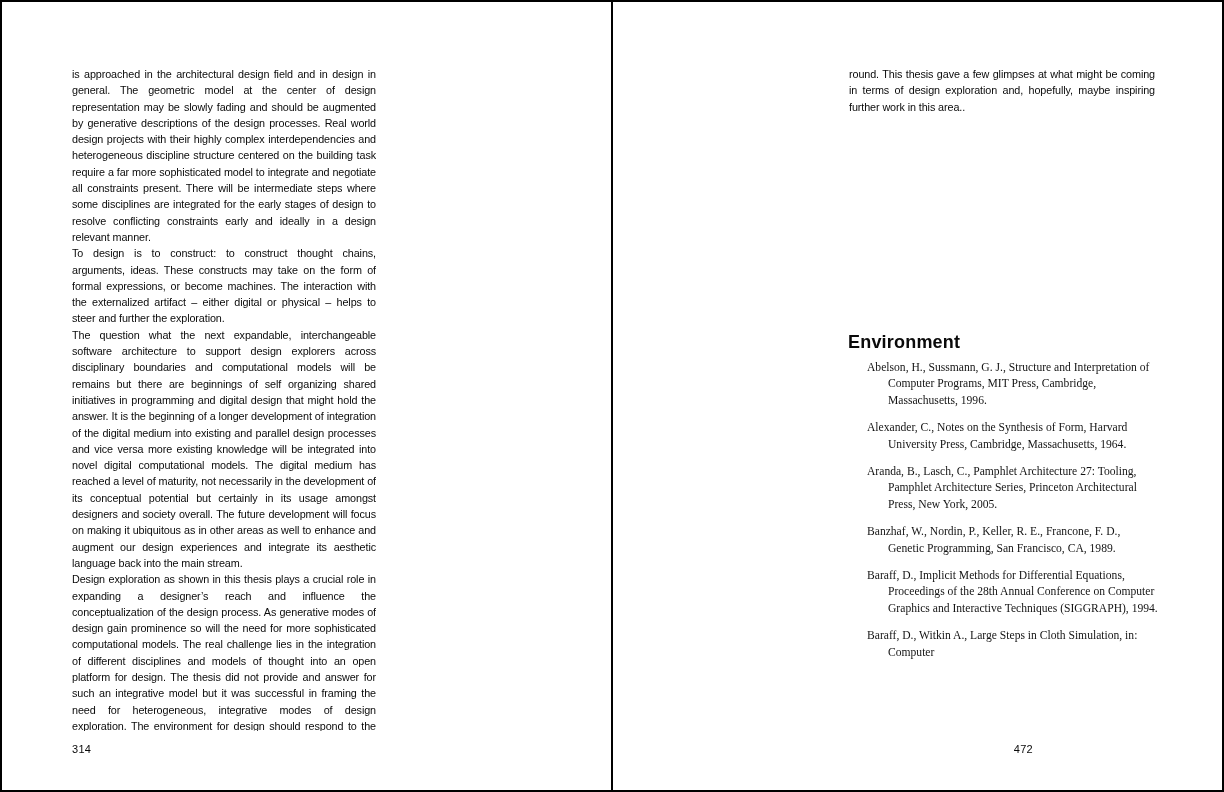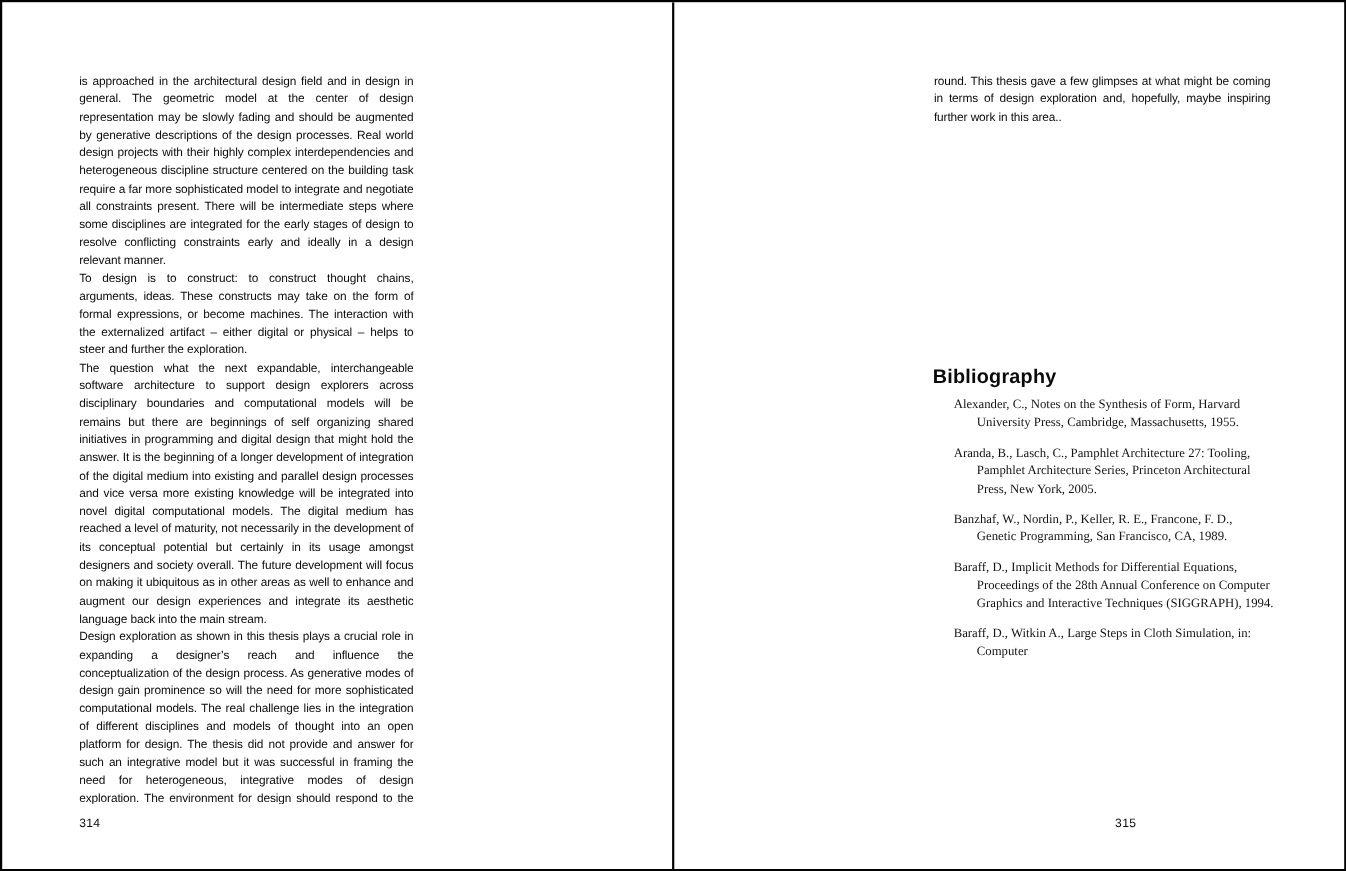--- a/index.html
+++ b/index.html
@@ -121,7 +121,7 @@
       <p>round. This thesis gave a few glimpses at what might be coming in terms of design exploration and, hopefully, maybe inspiring further work in this area..</p>
     </div>
 
-    <h1 class="bib-heading">Bibliography</h1>
+    <h1 class="bib-heading">Environment</h1>
 
     <div class="bib-entries">
         <p>Alexander, C., Notes on the Synthesis of Form, Harvard University Press, Cambridge, Massachusetts, 1955.</p>

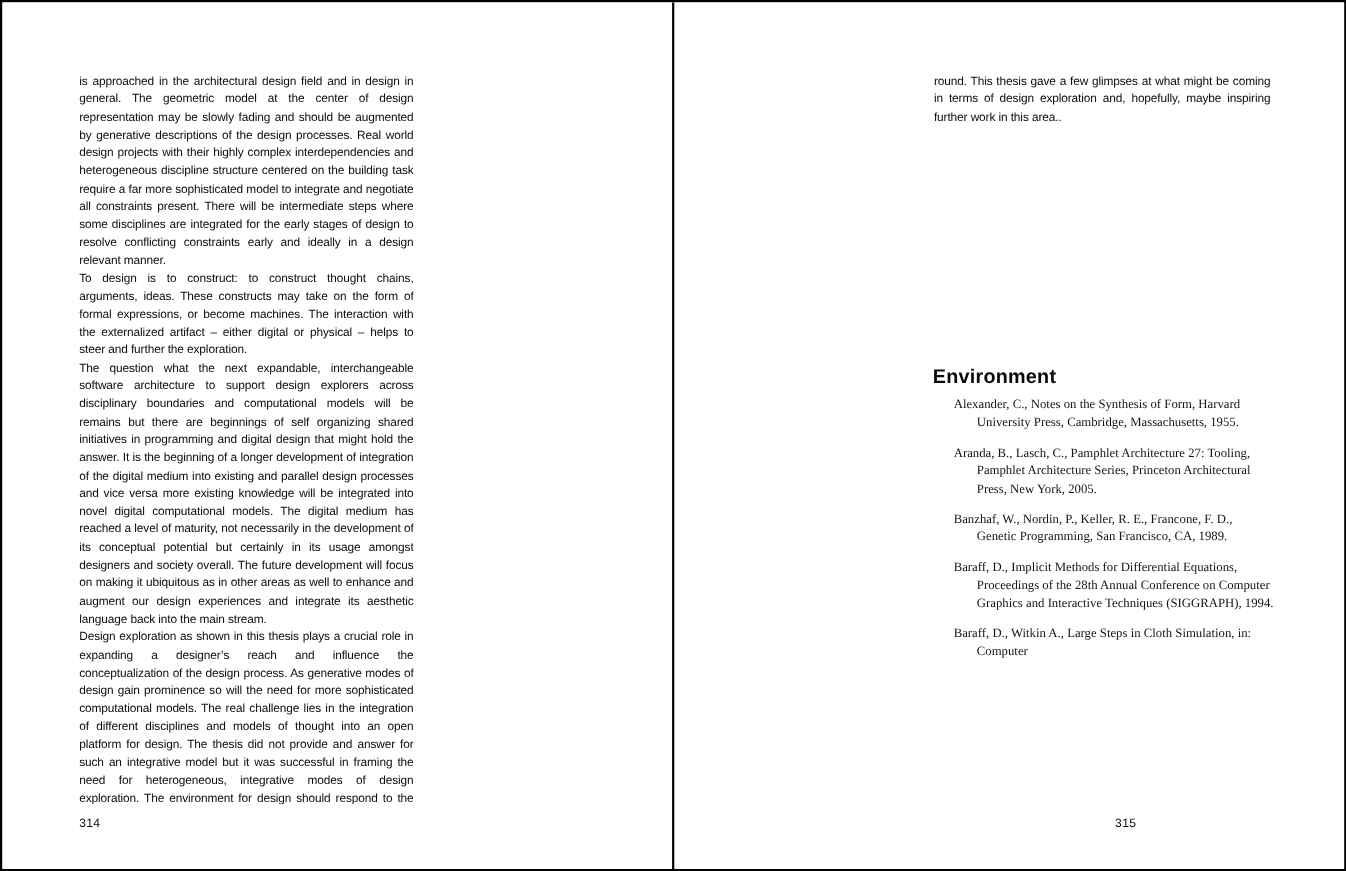--- a/index.html
+++ b/index.html
@@ -124,6 +124,7 @@
     <h1 class="bib-heading">Environment</h1>
 
     <div class="bib-entries">
+        <p>Abelson, H., Sussmann, G. J., Structure and Interpretation of Computer Programs, MIT Press, Cambridge, Massachusetts, 1996.</p>
         <p>Alexander, C., Notes on the Synthesis of Form, Harvard University Press, Cambridge, Massachusetts, 1955.</p>
         <p>Aranda, B., Lasch, C., Pamphlet Architecture 27: Tooling, Pamphlet Architecture Series, Princeton Architectural Press, New York, 2005.</p>
         <p>Banzhaf, W., Nordin, P., Keller, R. E., Francone, F. D., Genetic Programming, San Francisco, CA, 1989.</p>

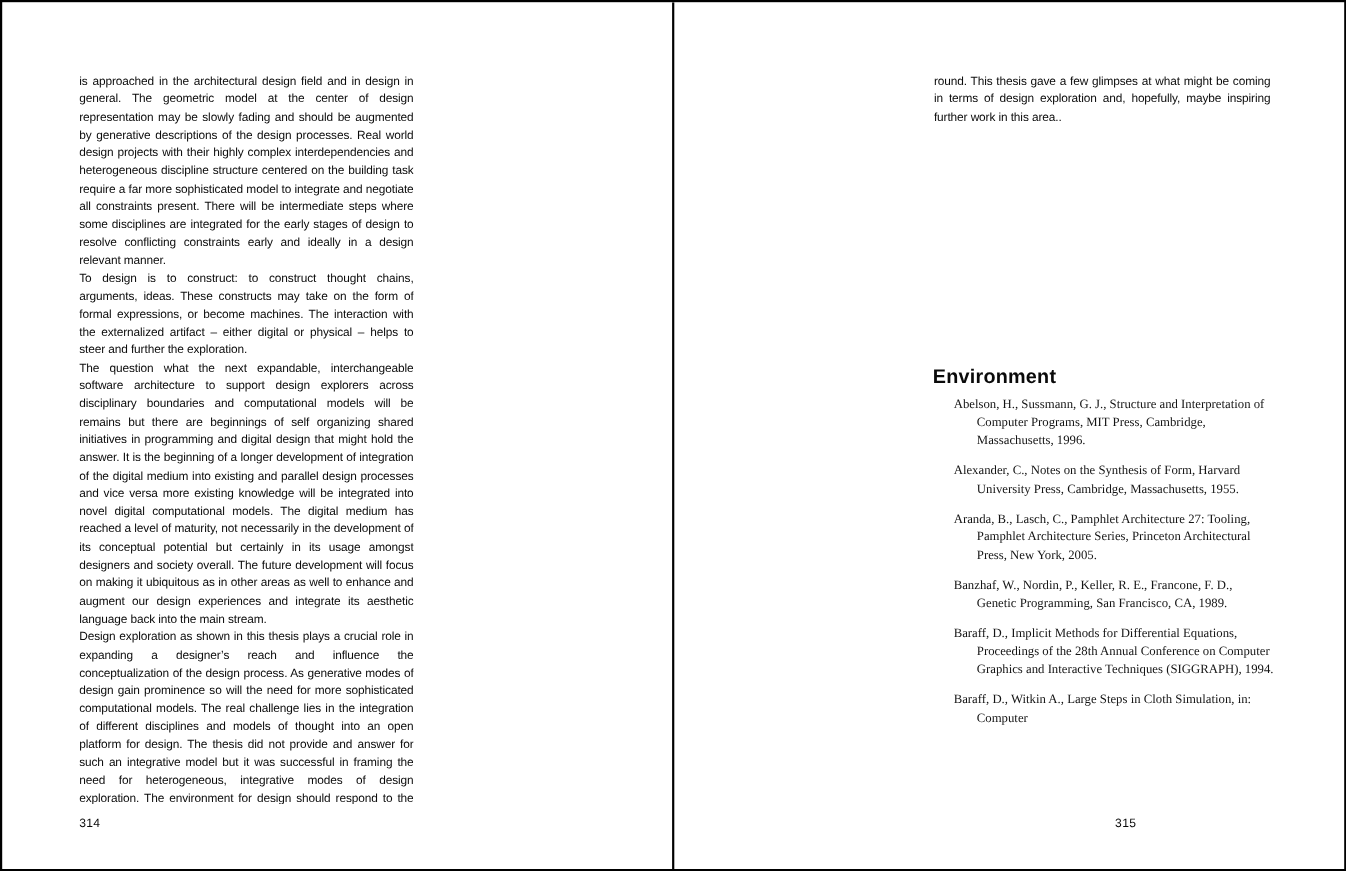--- a/index.html
+++ b/index.html
@@ -125,7 +125,7 @@
 
     <div class="bib-entries">
         <p>Abelson, H., Sussmann, G. J., Structure and Interpretation of Computer Programs, MIT Press, Cambridge, Massachusetts, 1996.</p>
-        <p>Alexander, C., Notes on the Synthesis of Form, Harvard University Press, Cambridge, Massachusetts, 1955.</p>
+        <p>Alexander, C., Notes on the Synthesis of Form, Harvard University Press, Cambridge, Massachusetts, 1964.</p>
         <p>Aranda, B., Lasch, C., Pamphlet Architecture 27: Tooling, Pamphlet Architecture Series, Princeton Architectural Press, New York, 2005.</p>
         <p>Banzhaf, W., Nordin, P., Keller, R. E., Francone, F. D., Genetic Programming, San Francisco, CA, 1989.</p>
         <p>Baraff, D., Implicit Methods for Differential Equations, Proceedings of the 28th Annual Conference on Computer Graphics and Interactive Techniques (SIGGRAPH), 1994.</p>

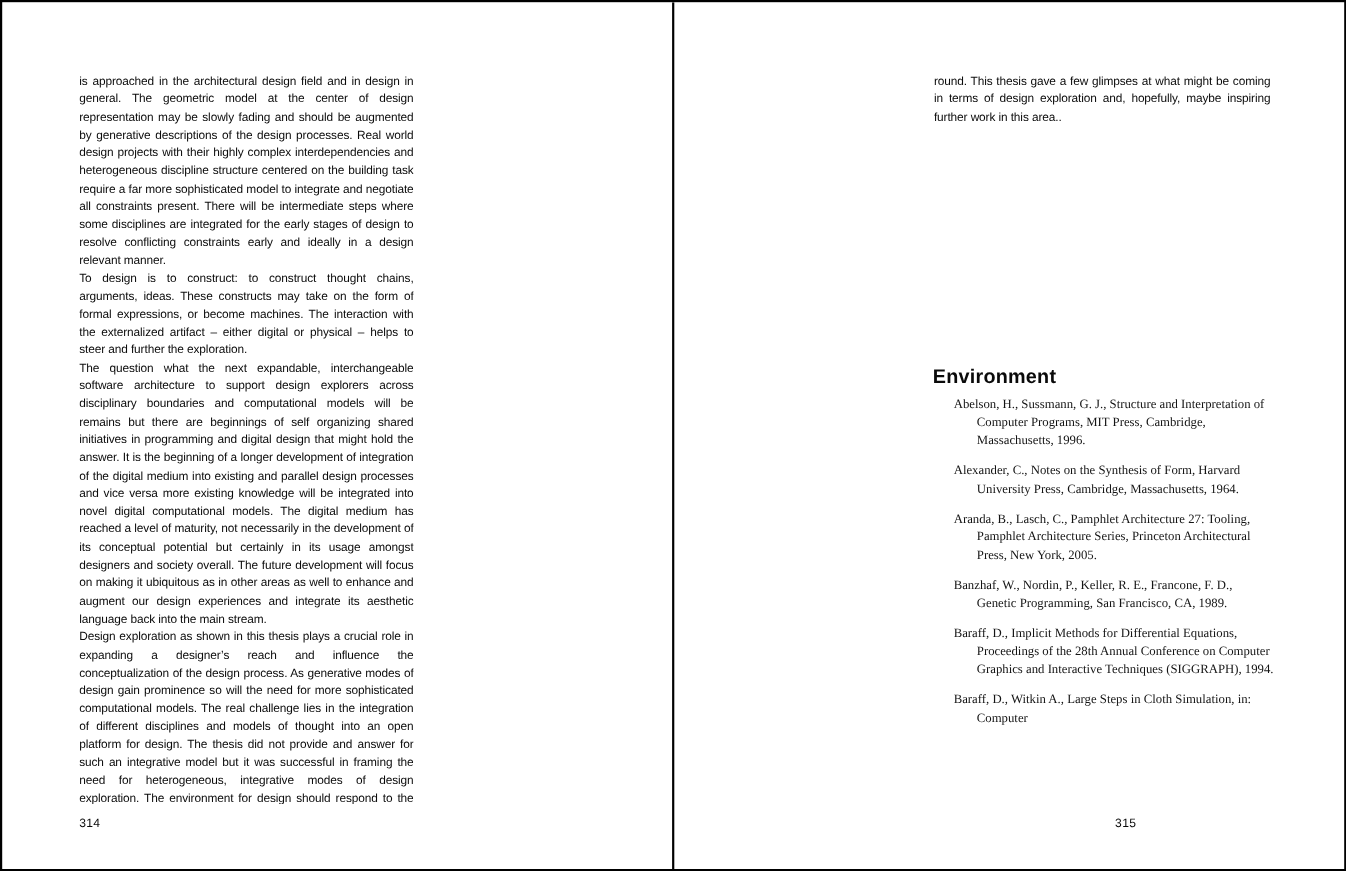--- a/index.html
+++ b/index.html
@@ -132,7 +132,7 @@
         <p>Baraff, D., Witkin A., Large Steps in Cloth Simulation, in: Computer</p>
       </div>
 
-    <div class="page-number page-number-right">315</div>
+    <div class="page-number page-number-right">472</div>
   </div>
 
 </div>

